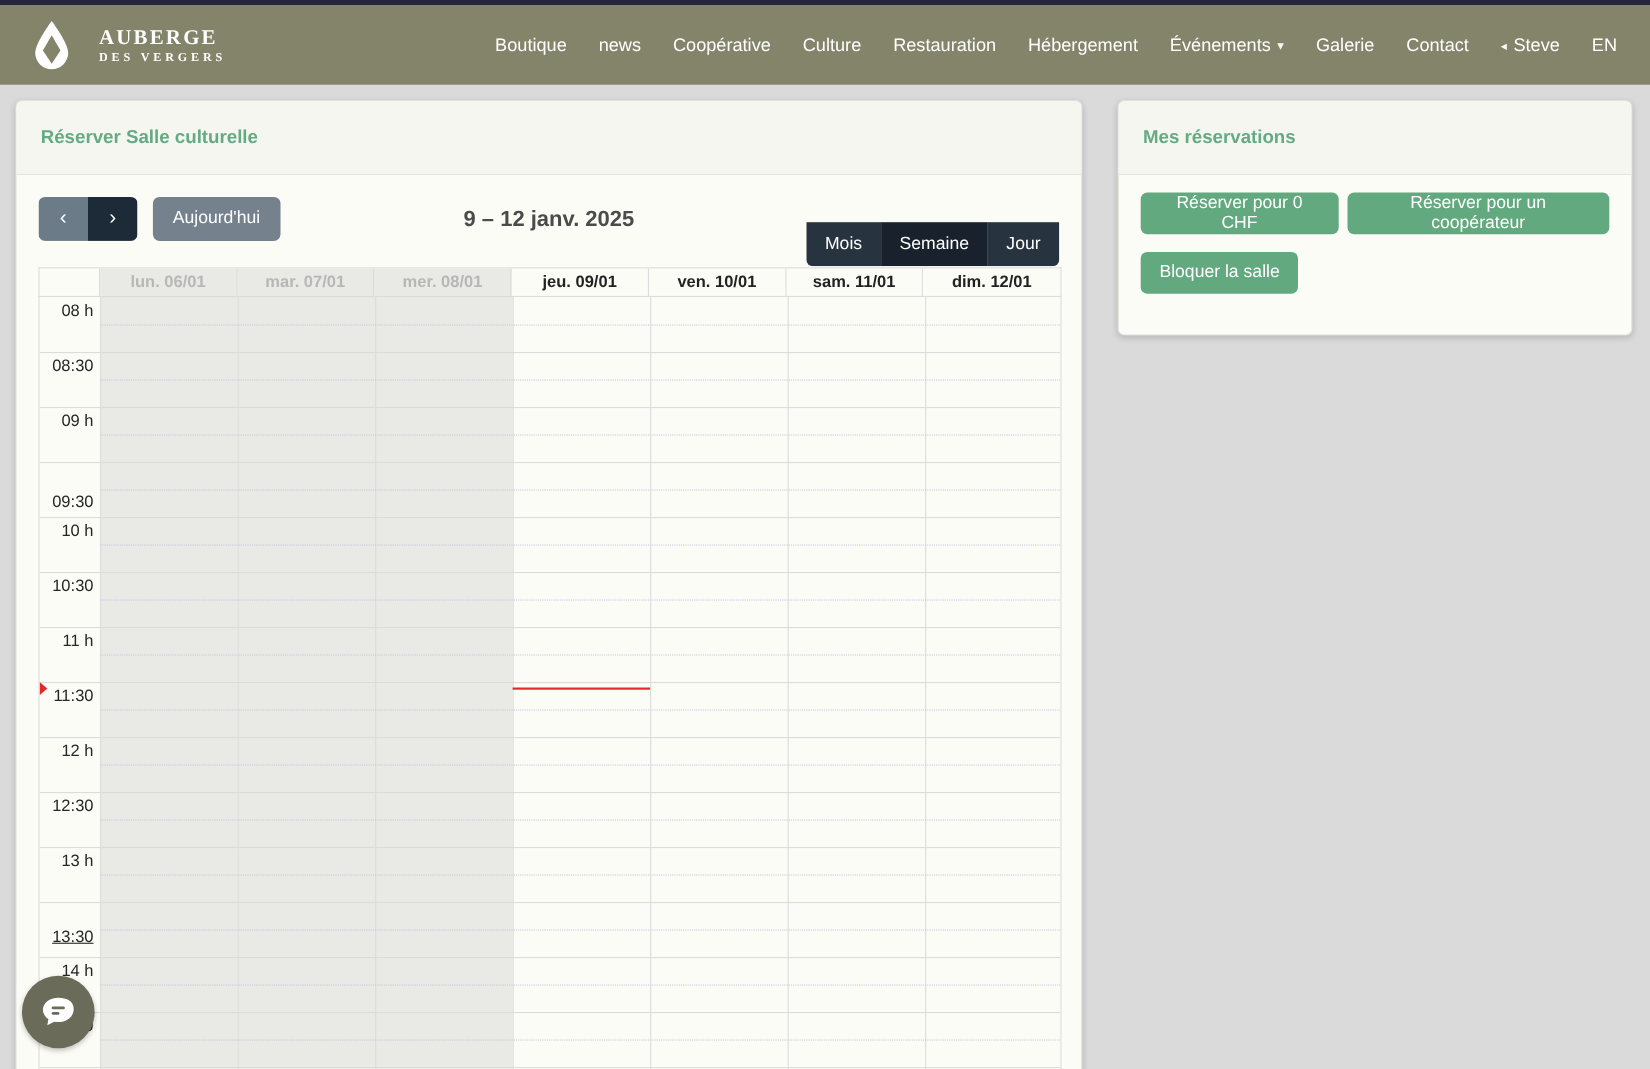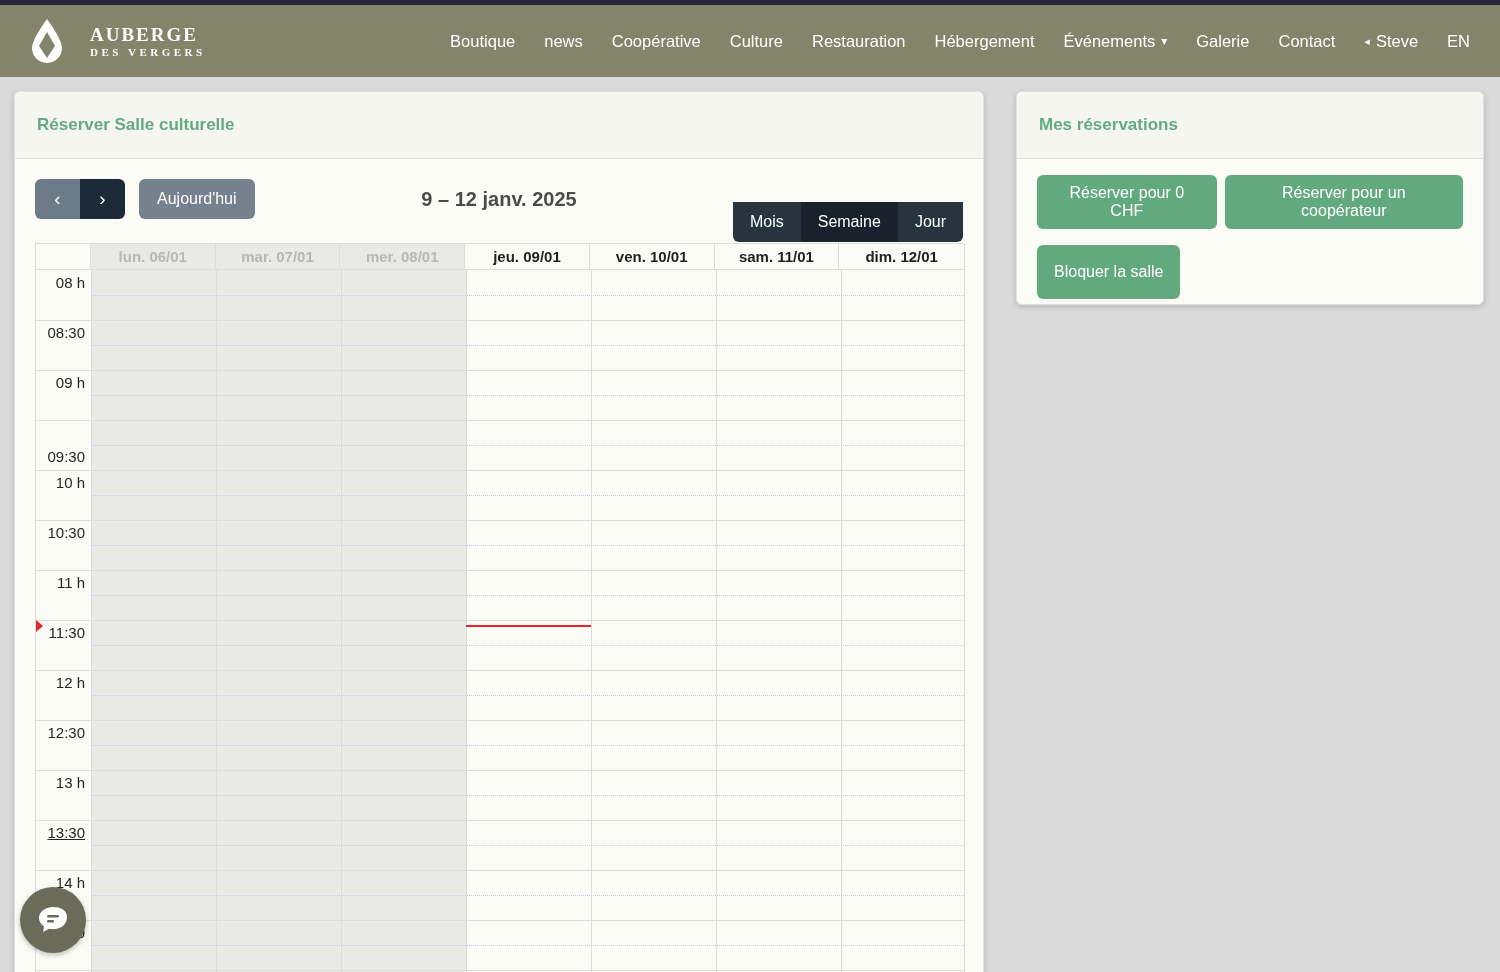--- a/index.html
+++ b/index.html
@@ -101,7 +101,7 @@
   .side-body { padding:16px 20px 20px 20px; }
   .btn-green {
     background:#63a97f; color:#fff; border:none; border-radius:6px;
-    height:54px; padding:0 17px; font-size:16px; cursor:pointer;
+    height:38px; padding:0 17px; font-size:16px; cursor:pointer;
     font-family:"Liberation Sans",sans-serif;
   }
   .side-row1 { display:flex; gap:8px; }

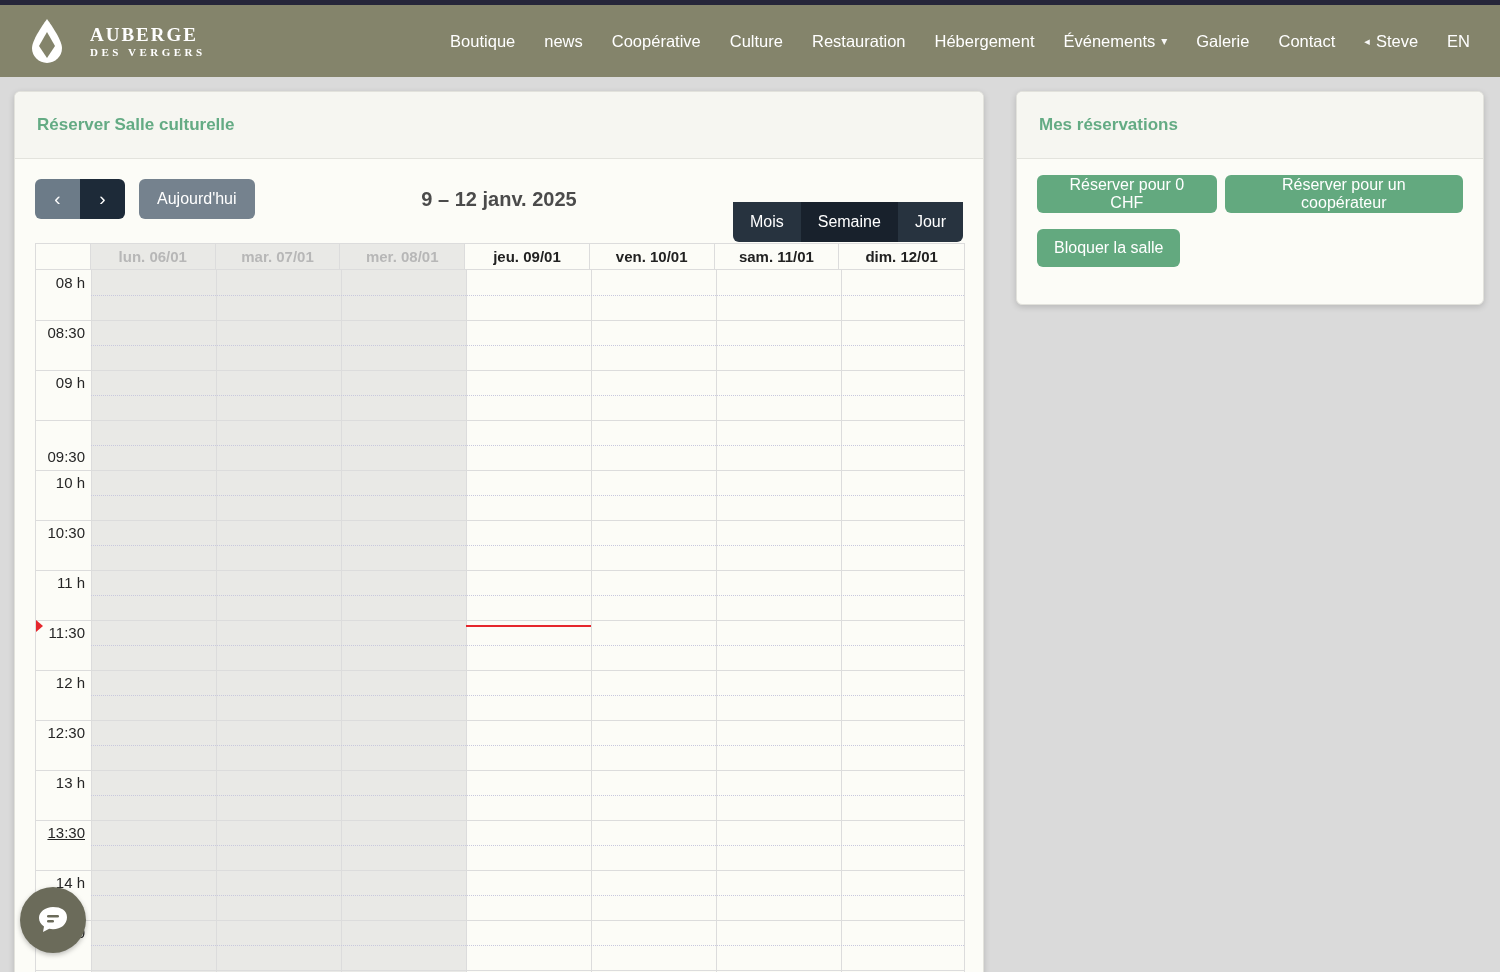--- a/index.html
+++ b/index.html
@@ -249,7 +249,7 @@
           <div class="time-label" style="top: 404px;">12 h</div>
           <div class="time-label" style="top: 454px;">12:30</div>
           <div class="time-label" style="top: 504px;">13 h</div>
-          <div class="time-label" style="top: 554px; text-decoration: underline;">13:30</div>
+          <div class="time-label" style="top: 573px; text-decoration: underline;">13:30</div>
           <div class="time-label" style="top: 604px;">14 h</div>
           <div class="time-label" style="top: 654px;">14:30</div>
           <div class="now-arrow" style="top: 350px;"></div>

